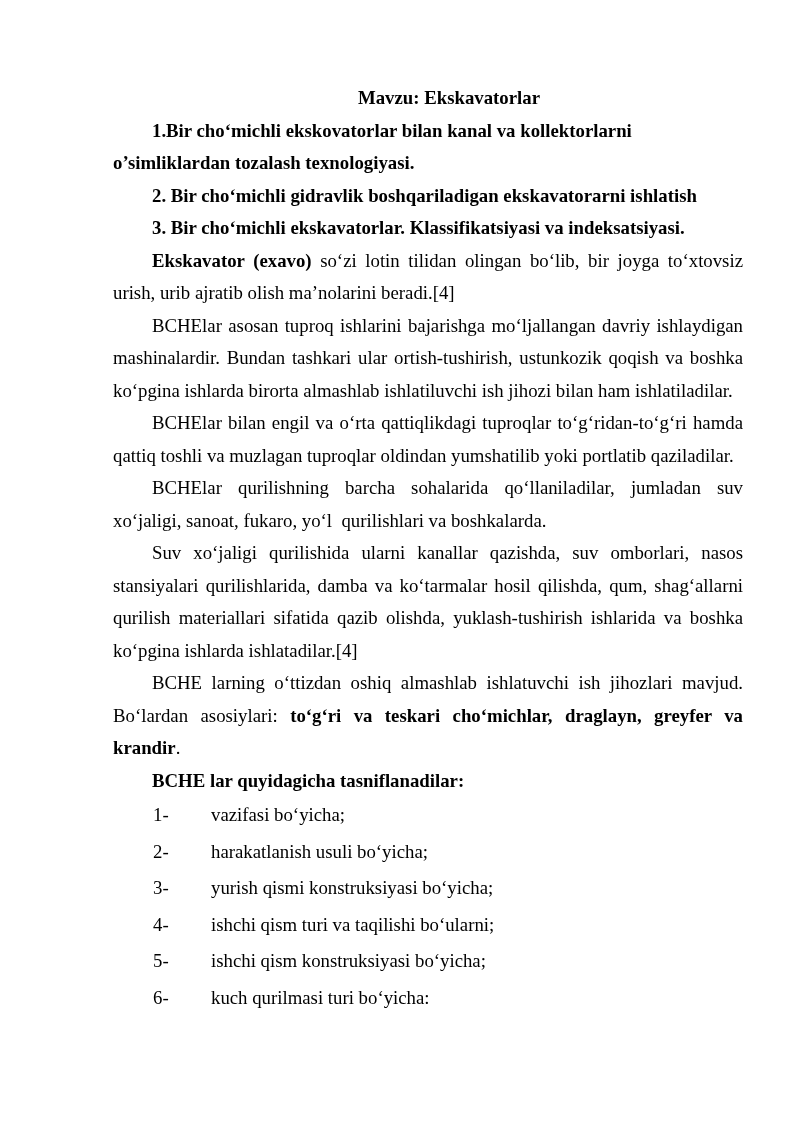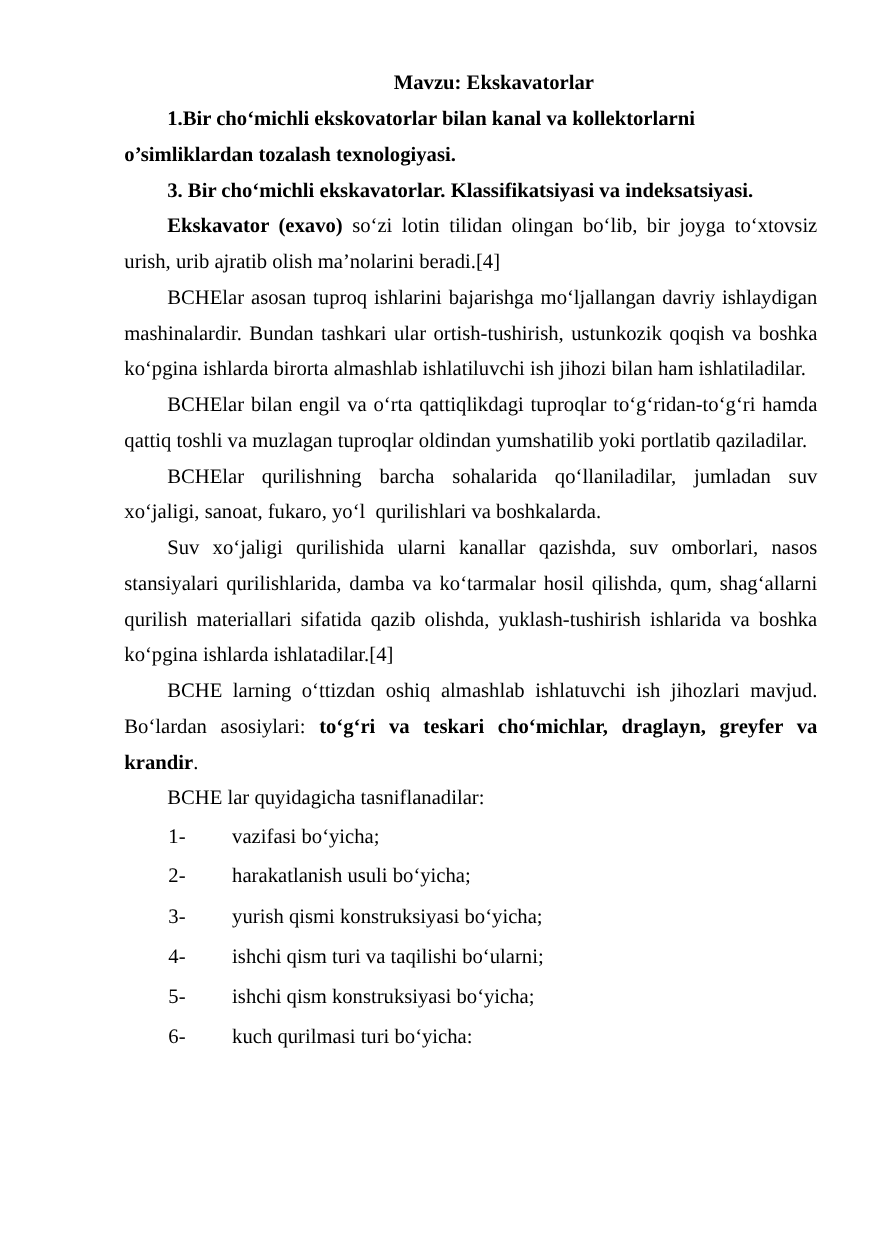--- a/index.html
+++ b/index.html
@@ -19,7 +19,7 @@
   .content {
     position: absolute;
     left: 113px;
-    top: 60px;
+    top: 82px;
     width: 630px;
   }
   .content p {

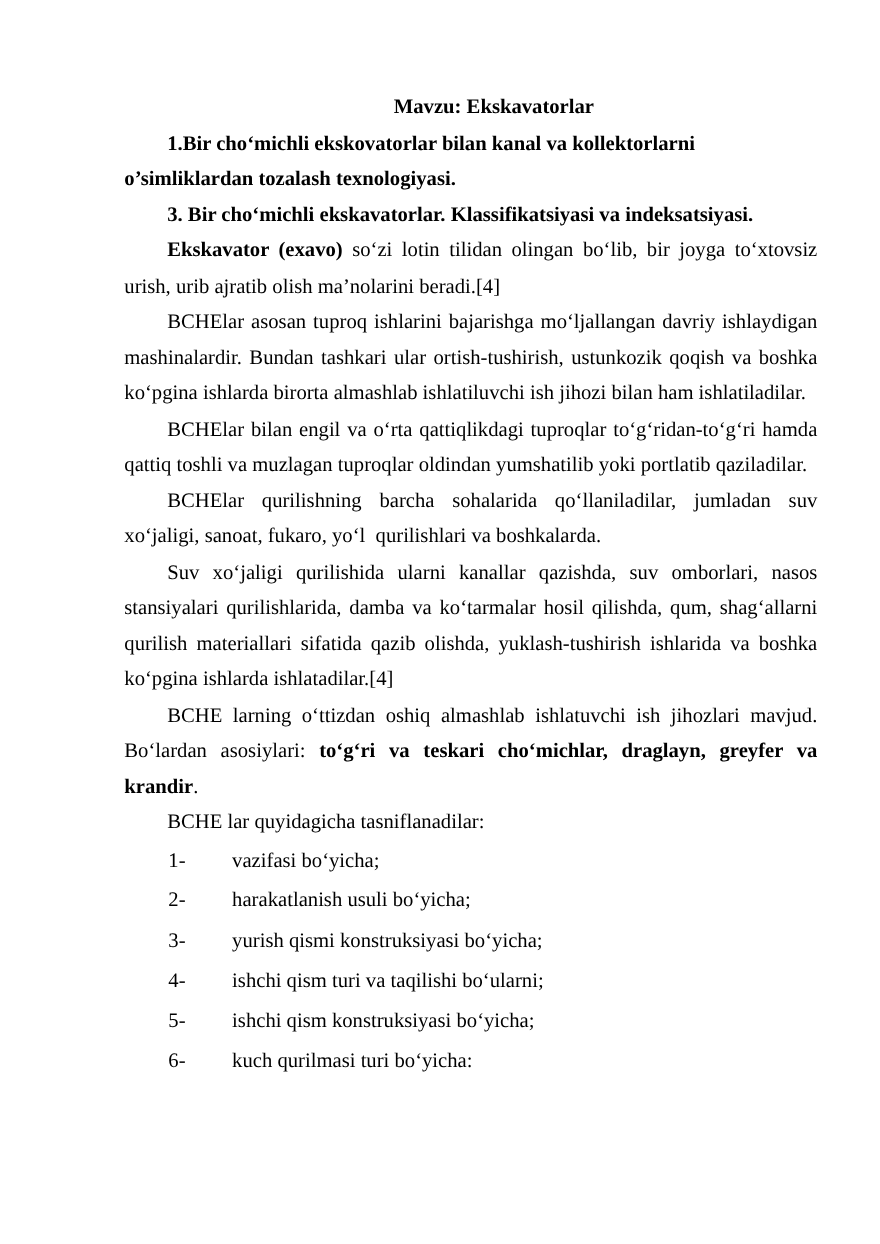--- a/index.html
+++ b/index.html
@@ -75,6 +75,7 @@
     <p class="heading-center">Mavzu: Ekskavatorlar</p>
 
     <p class="plan-item">1.Bir cho‘michli ekskovatorlar bilan kanal va kollektorlarni o’simliklardan tozalash texnologiyasi.</p>
+    <p class="plan-item">2. Bir cho‘michli gidravlik boshqariladigan ekskavatorarni ishlatish</p>
     <p class="plan-item">3. Bir cho‘michli ekskavatorlar. Klassifikatsiyasi va indeksatsiyasi.</p>
 
     <p class="body-par"><span class="run-b">Ekskavator (exavo)</span><span> so‘zi lotin tilidan olingan bo‘lib, bir joyga to‘xtovsiz urish, urib ajratib olish ma’nolarini beradi.[4]</span></p>

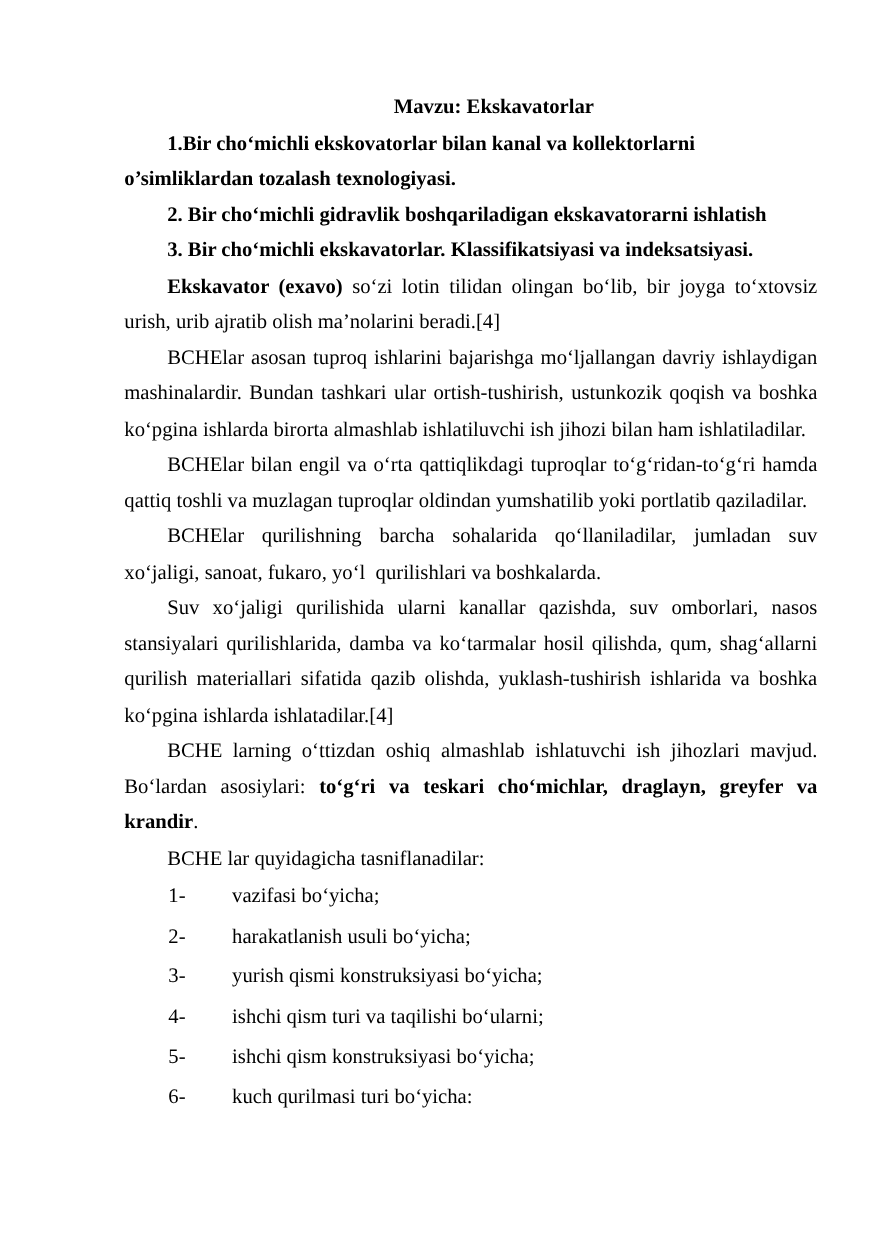--- a/index.html
+++ b/index.html
@@ -43,7 +43,7 @@
     white-space: pre-wrap;
   }
   .class-heading {
-    font-weight: normal;
+    font-weight: bold;
     text-indent: 39px;
   }
   .clist {

